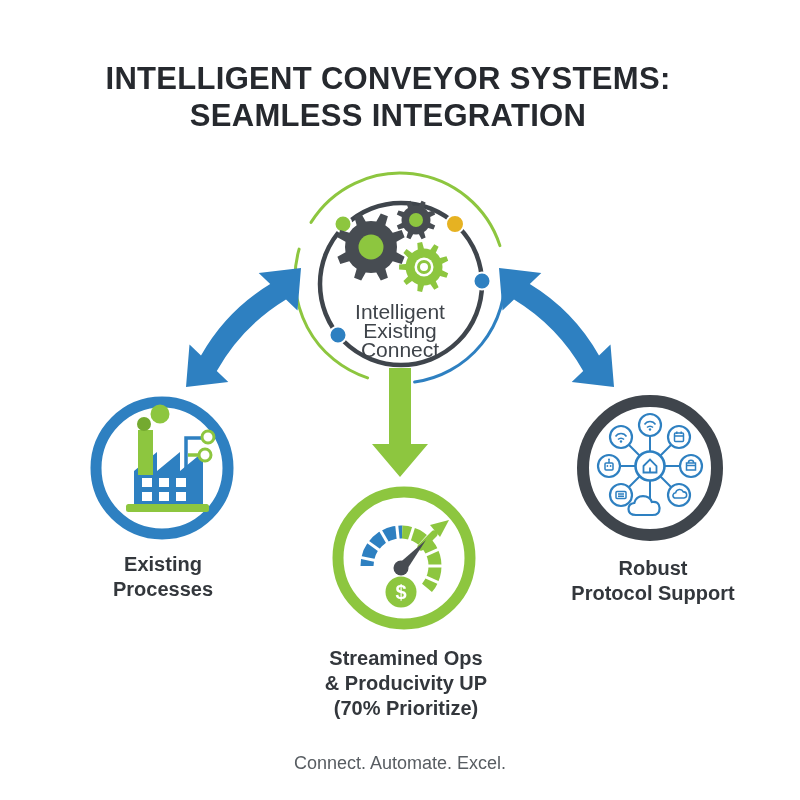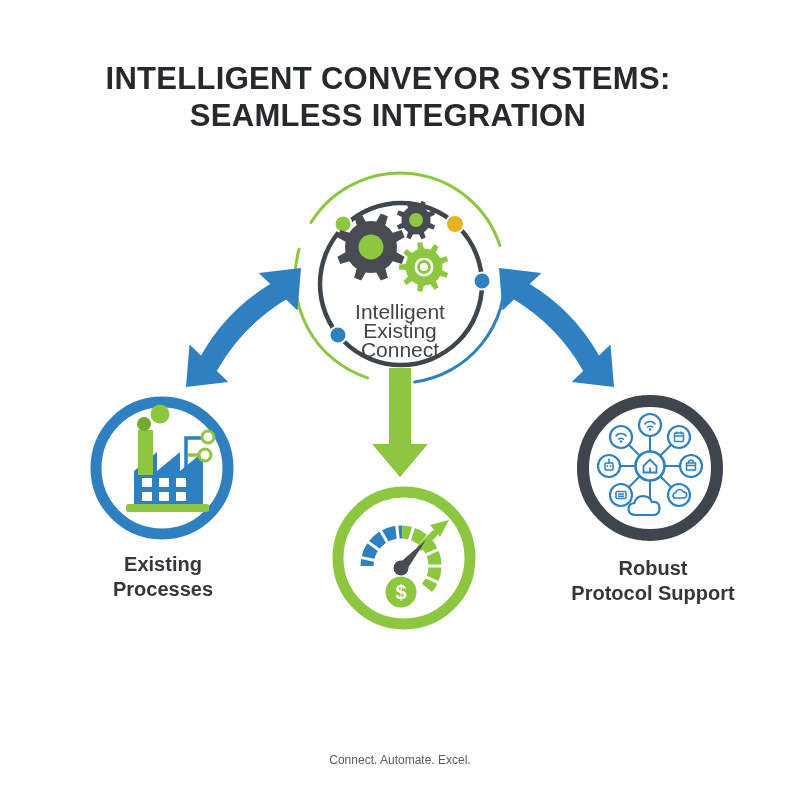--- a/index.html
+++ b/index.html
@@ -197,6 +197,11 @@
     <div>Processes</div>
   </div>
 
+  <div class="txt node-label label-ops">
+    <div>Streamined Ops</div>
+    <div>&amp; Producivity UP</div>
+    <div>(70% Prioritize)</div>
+  </div>
 
   <div class="txt node-label label-protocol">
     <div>Robust</div>

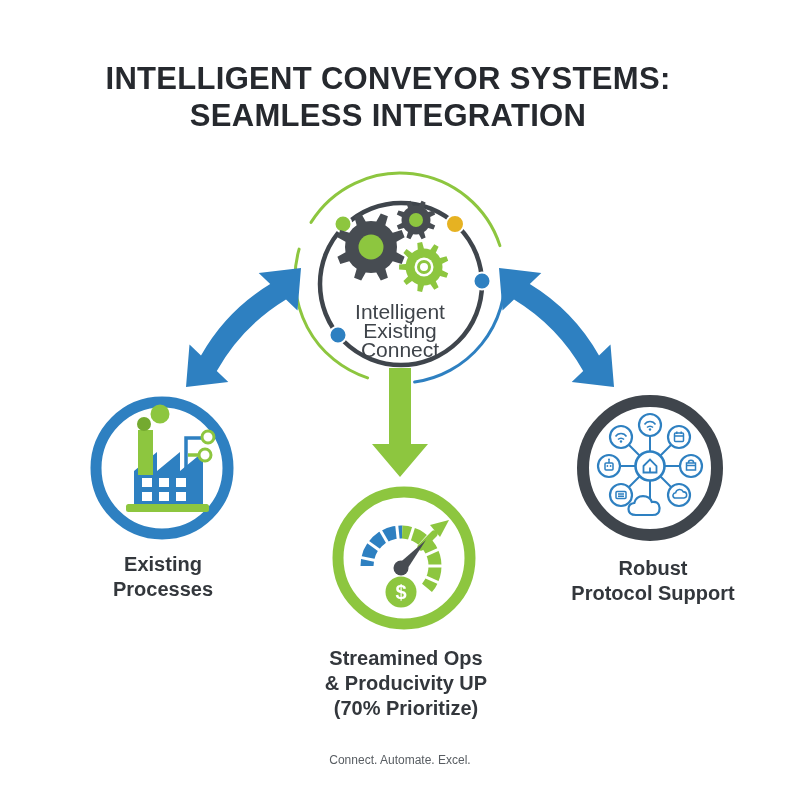--- a/index.html
+++ b/index.html
@@ -27,7 +27,7 @@
   .label-protocol{left:653px;top:556px;}
   .tagline{
     left:400px;top:753px;width:400px;
-    font-size:12px;color:var(--tagline-text,#585d62);
+    font-size:18px;color:var(--tagline-text,#585d62);
   }
 </style>
 </head>

